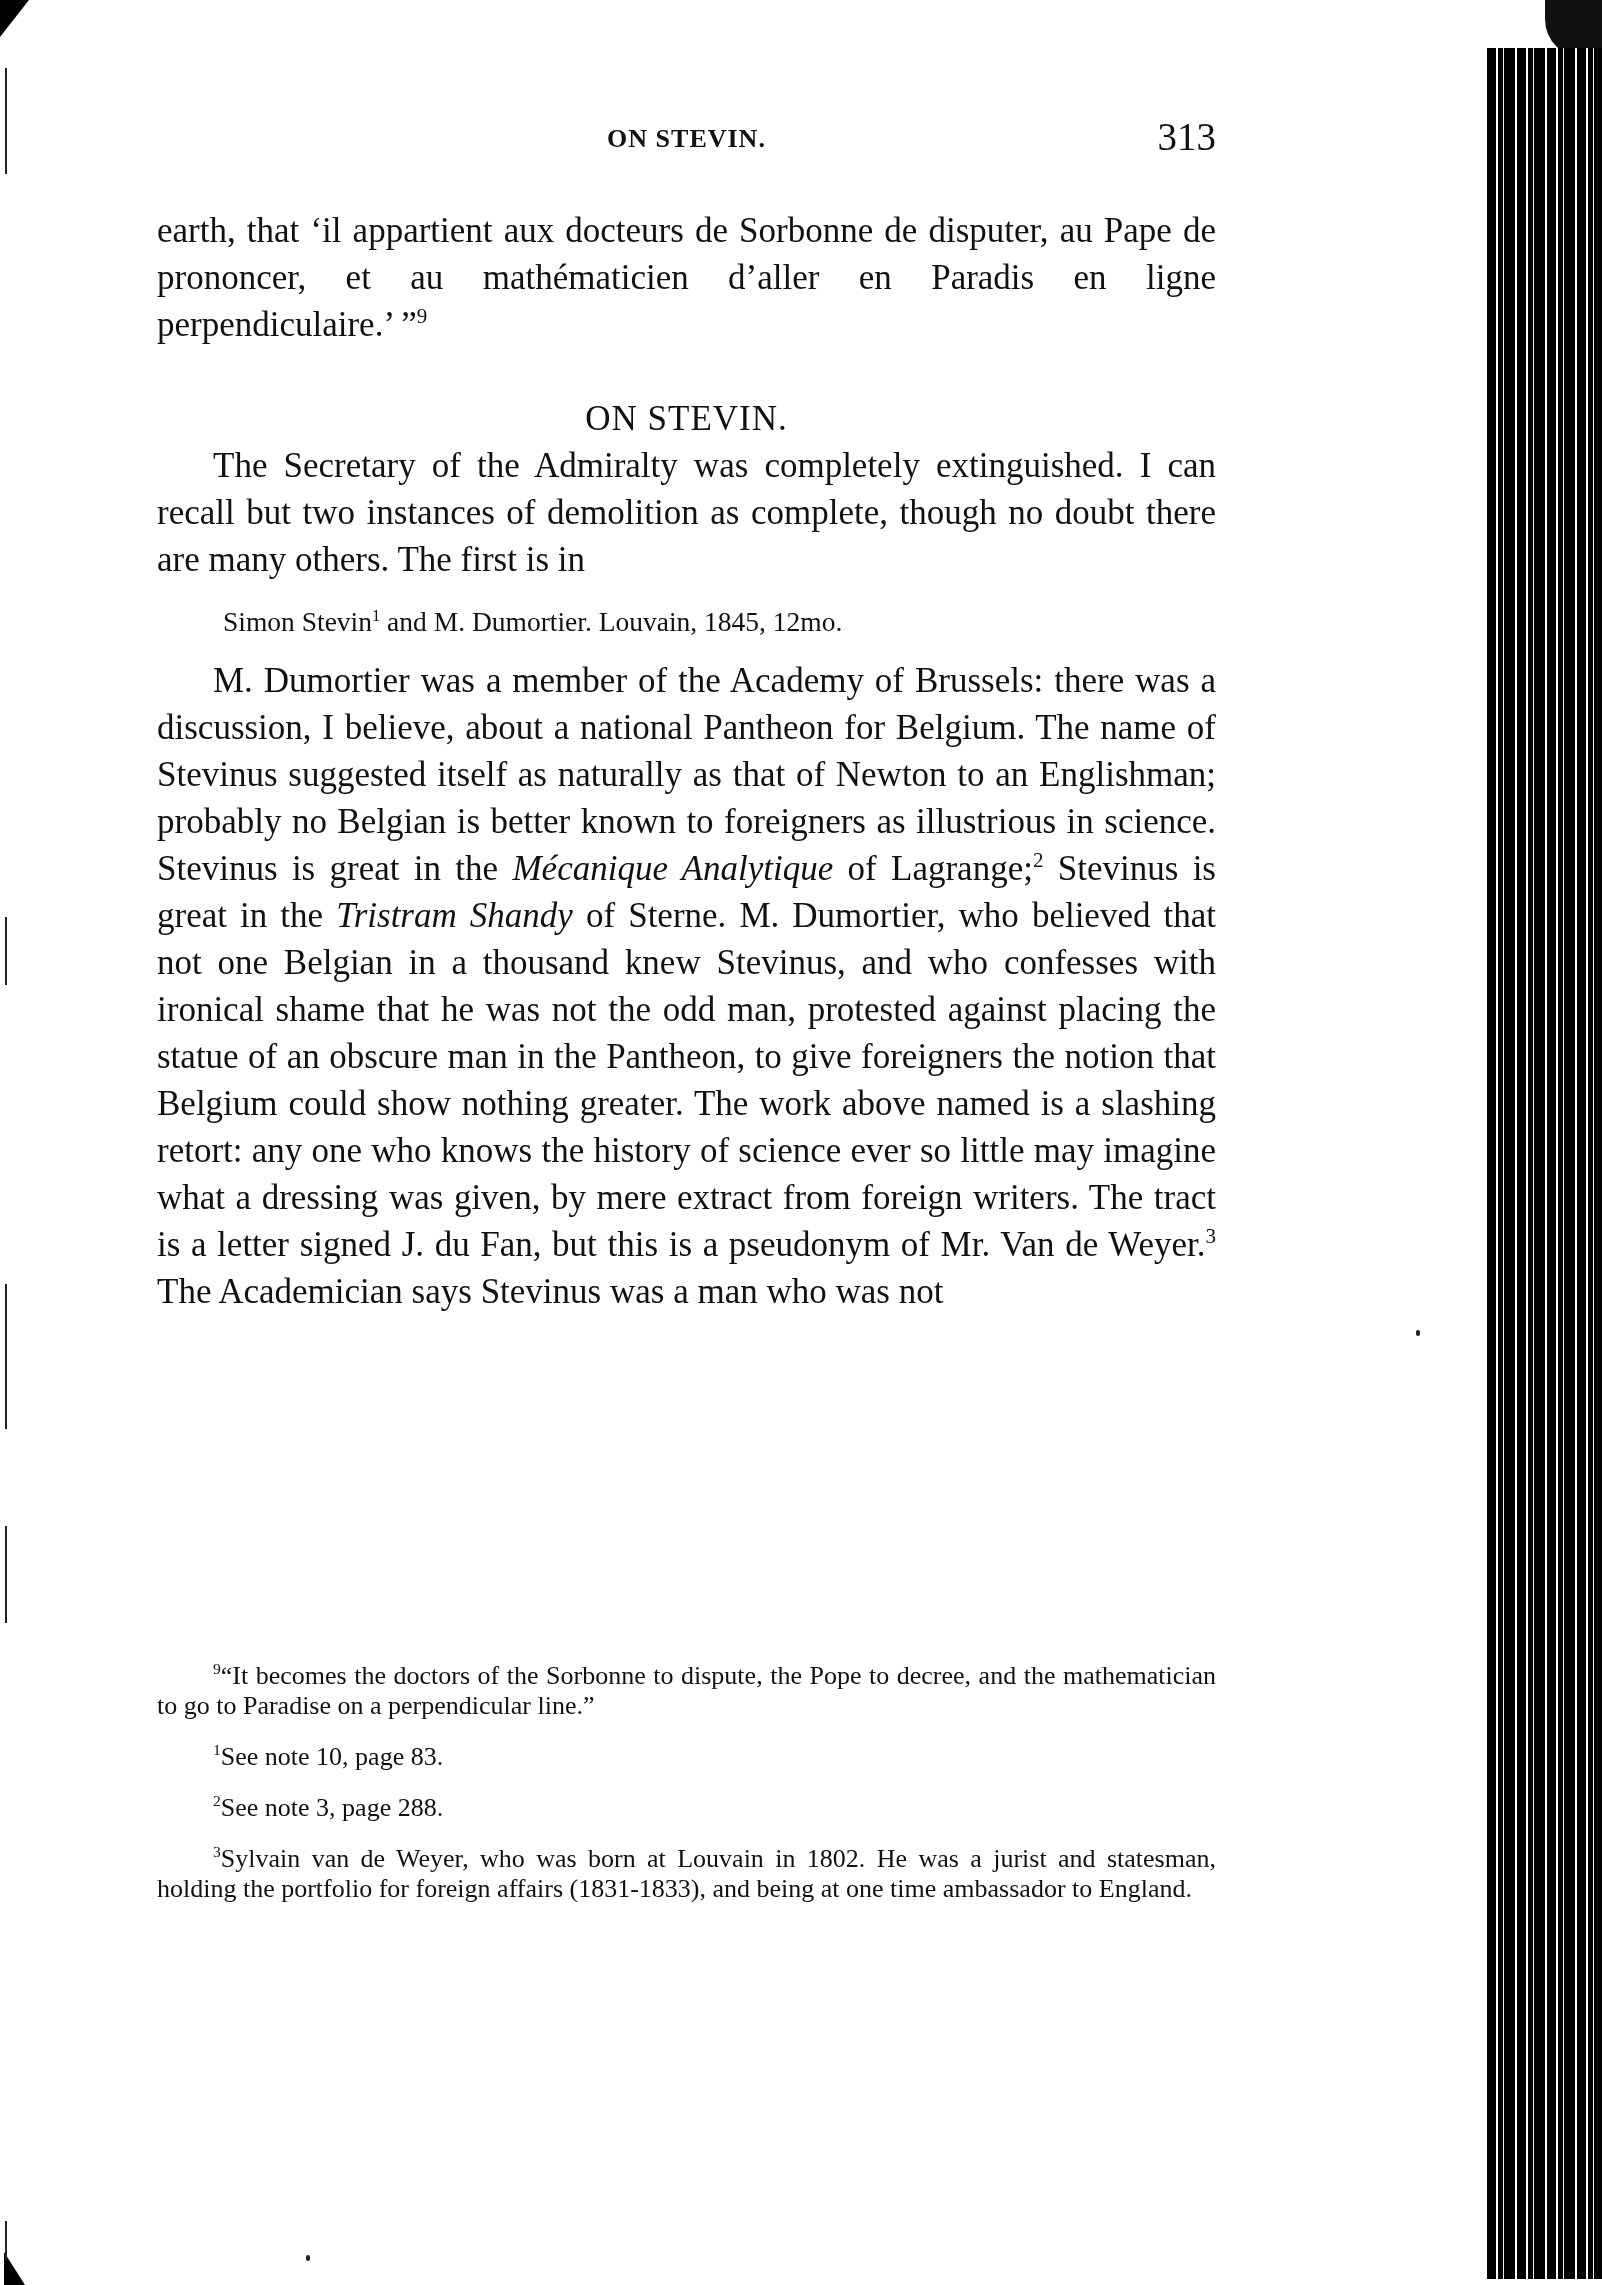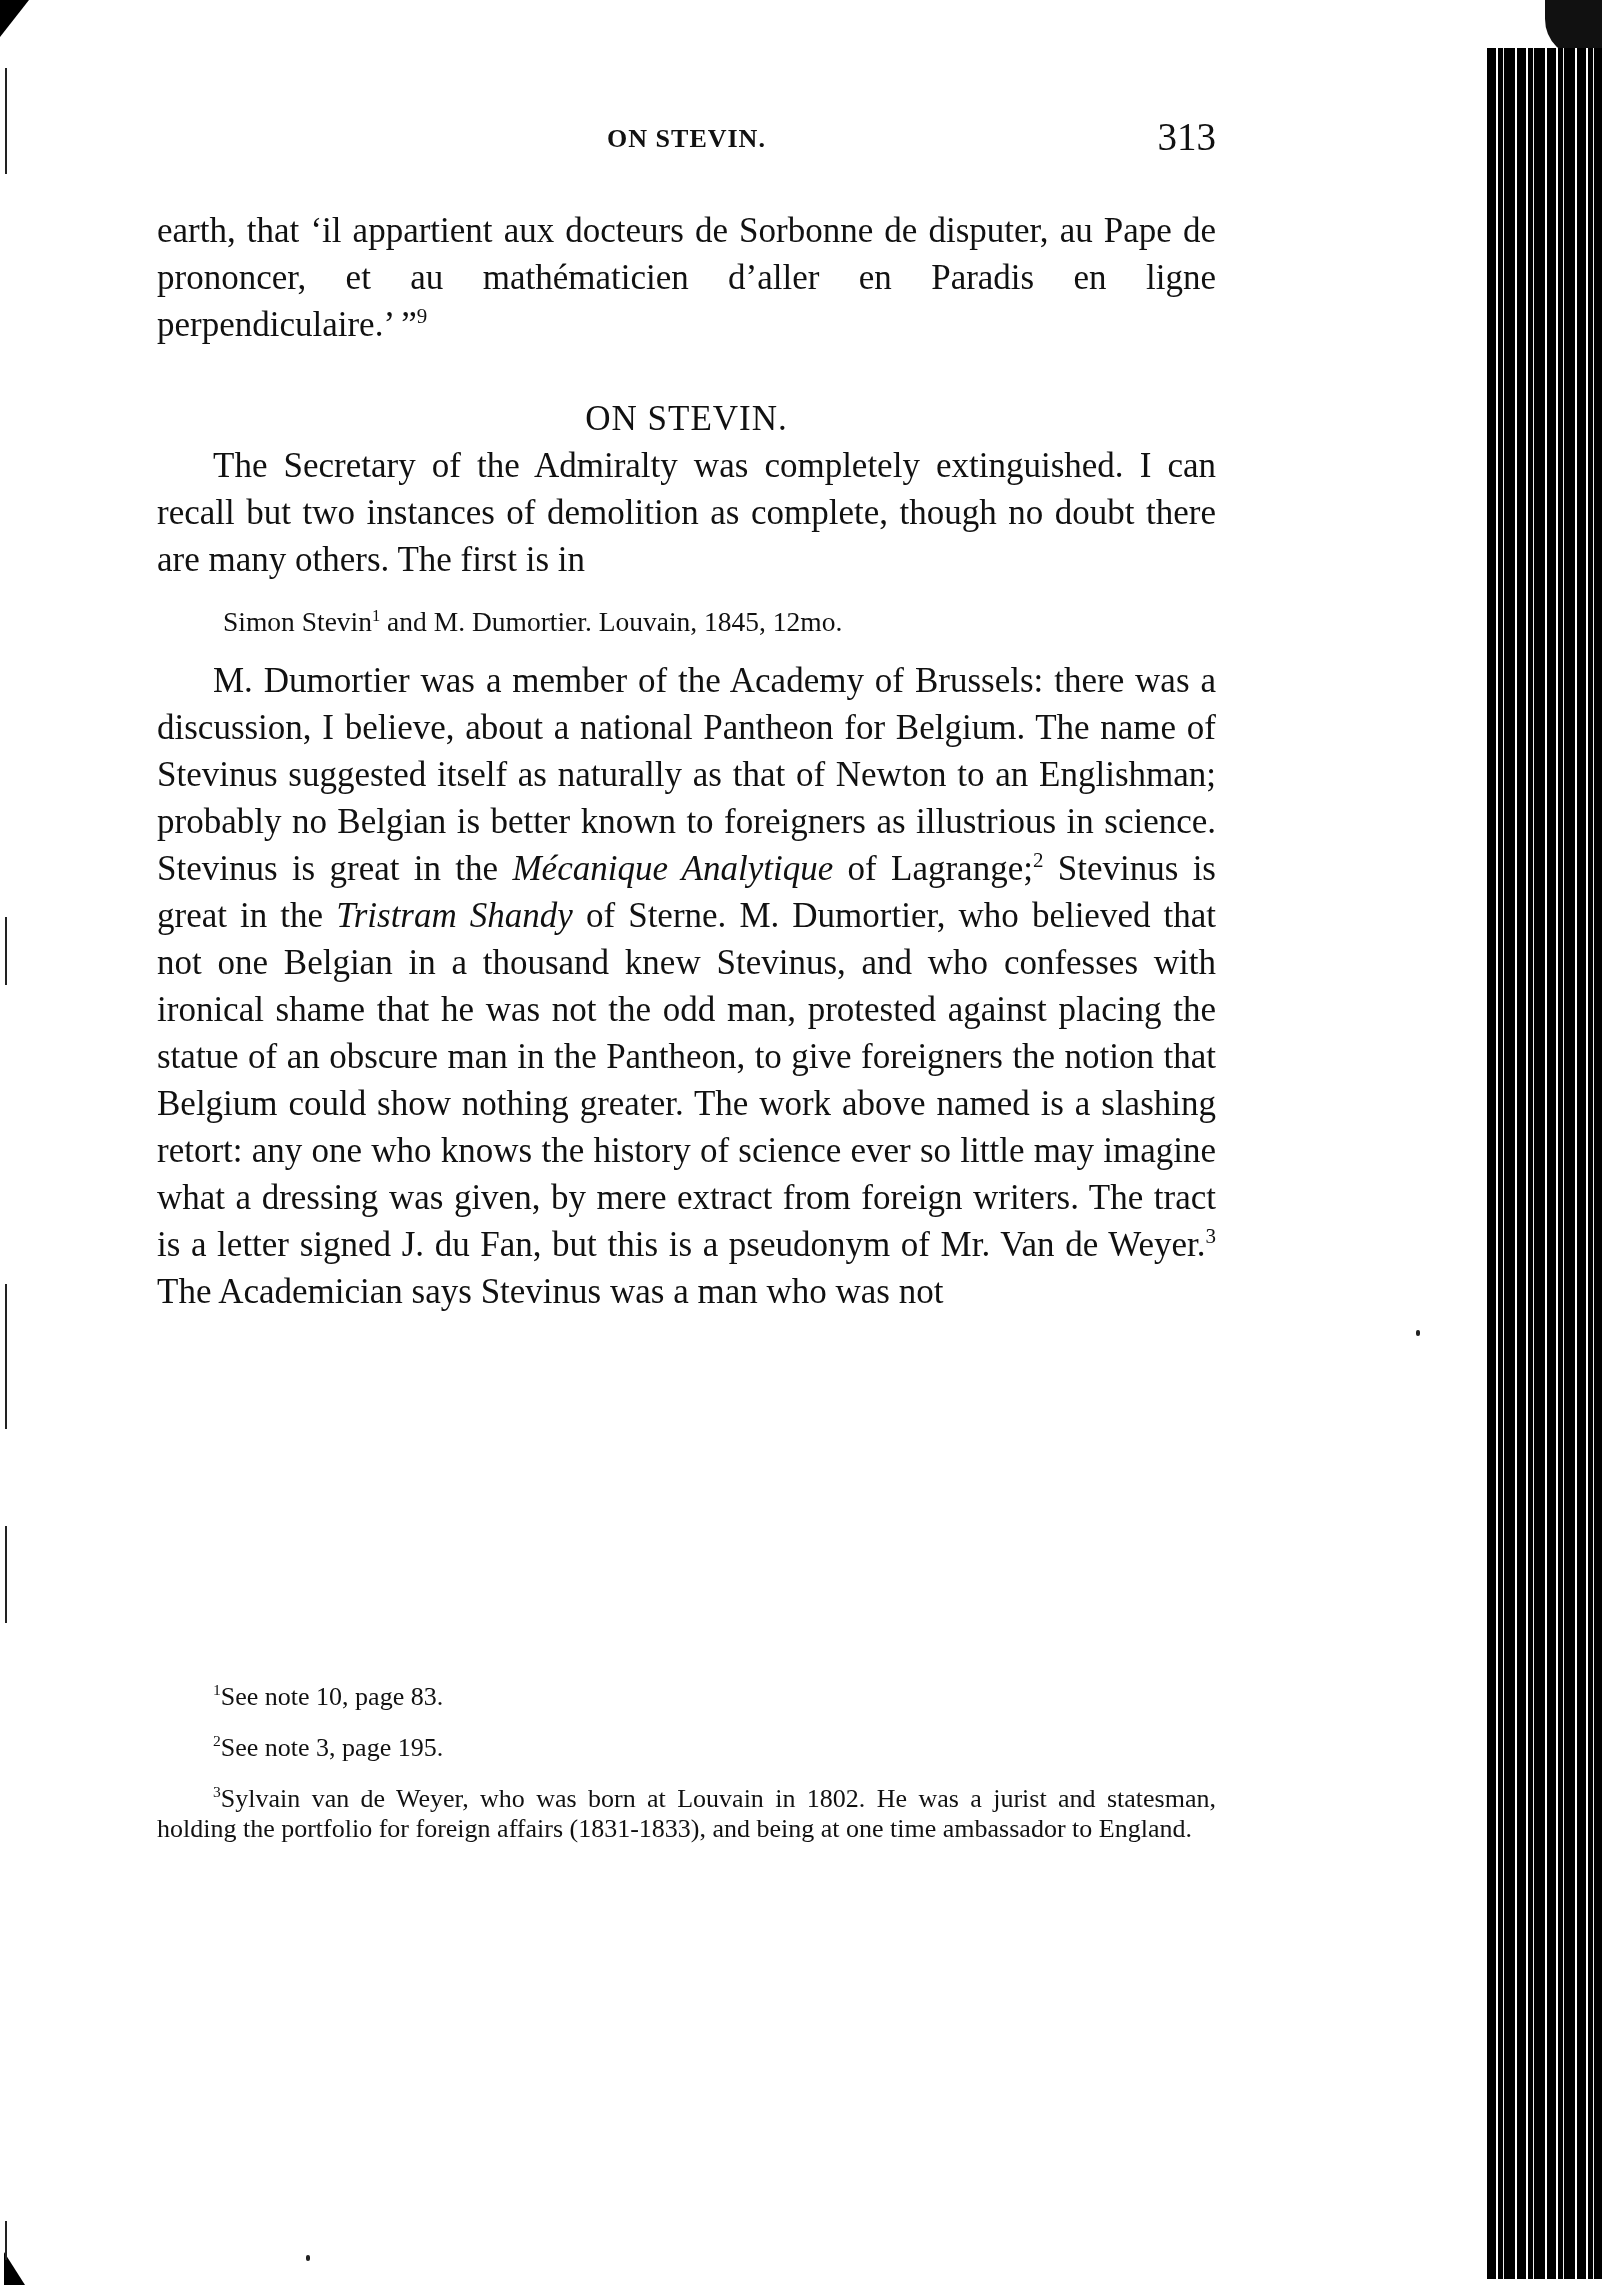--- a/index.html
+++ b/index.html
@@ -65,6 +65,7 @@
 </div>
 
 <div class="text-block" style="top:1661px">
+  <p class="fn indent"><sup>9</sup><span>“It becomes the doctors of the Sorbonne to dispute, the Pope to decree, and the mathematician to go to Paradise on a perpendicular line.”</span></p>
   <p class="fn indent fn-gap"><sup>1</sup><span>See note 10, page 83.</span></p>
   <p class="fn indent fn-gap"><sup>2</sup><span>See note 3, page 195.</span></p>
   <p class="fn indent fn-gap"><sup>3</sup><span>Sylvain van de Weyer, who was born at Louvain in 1802. He was a jurist and statesman, holding the portfolio for foreign affairs (1831-1833), and being at one time ambassador to England.</span></p>

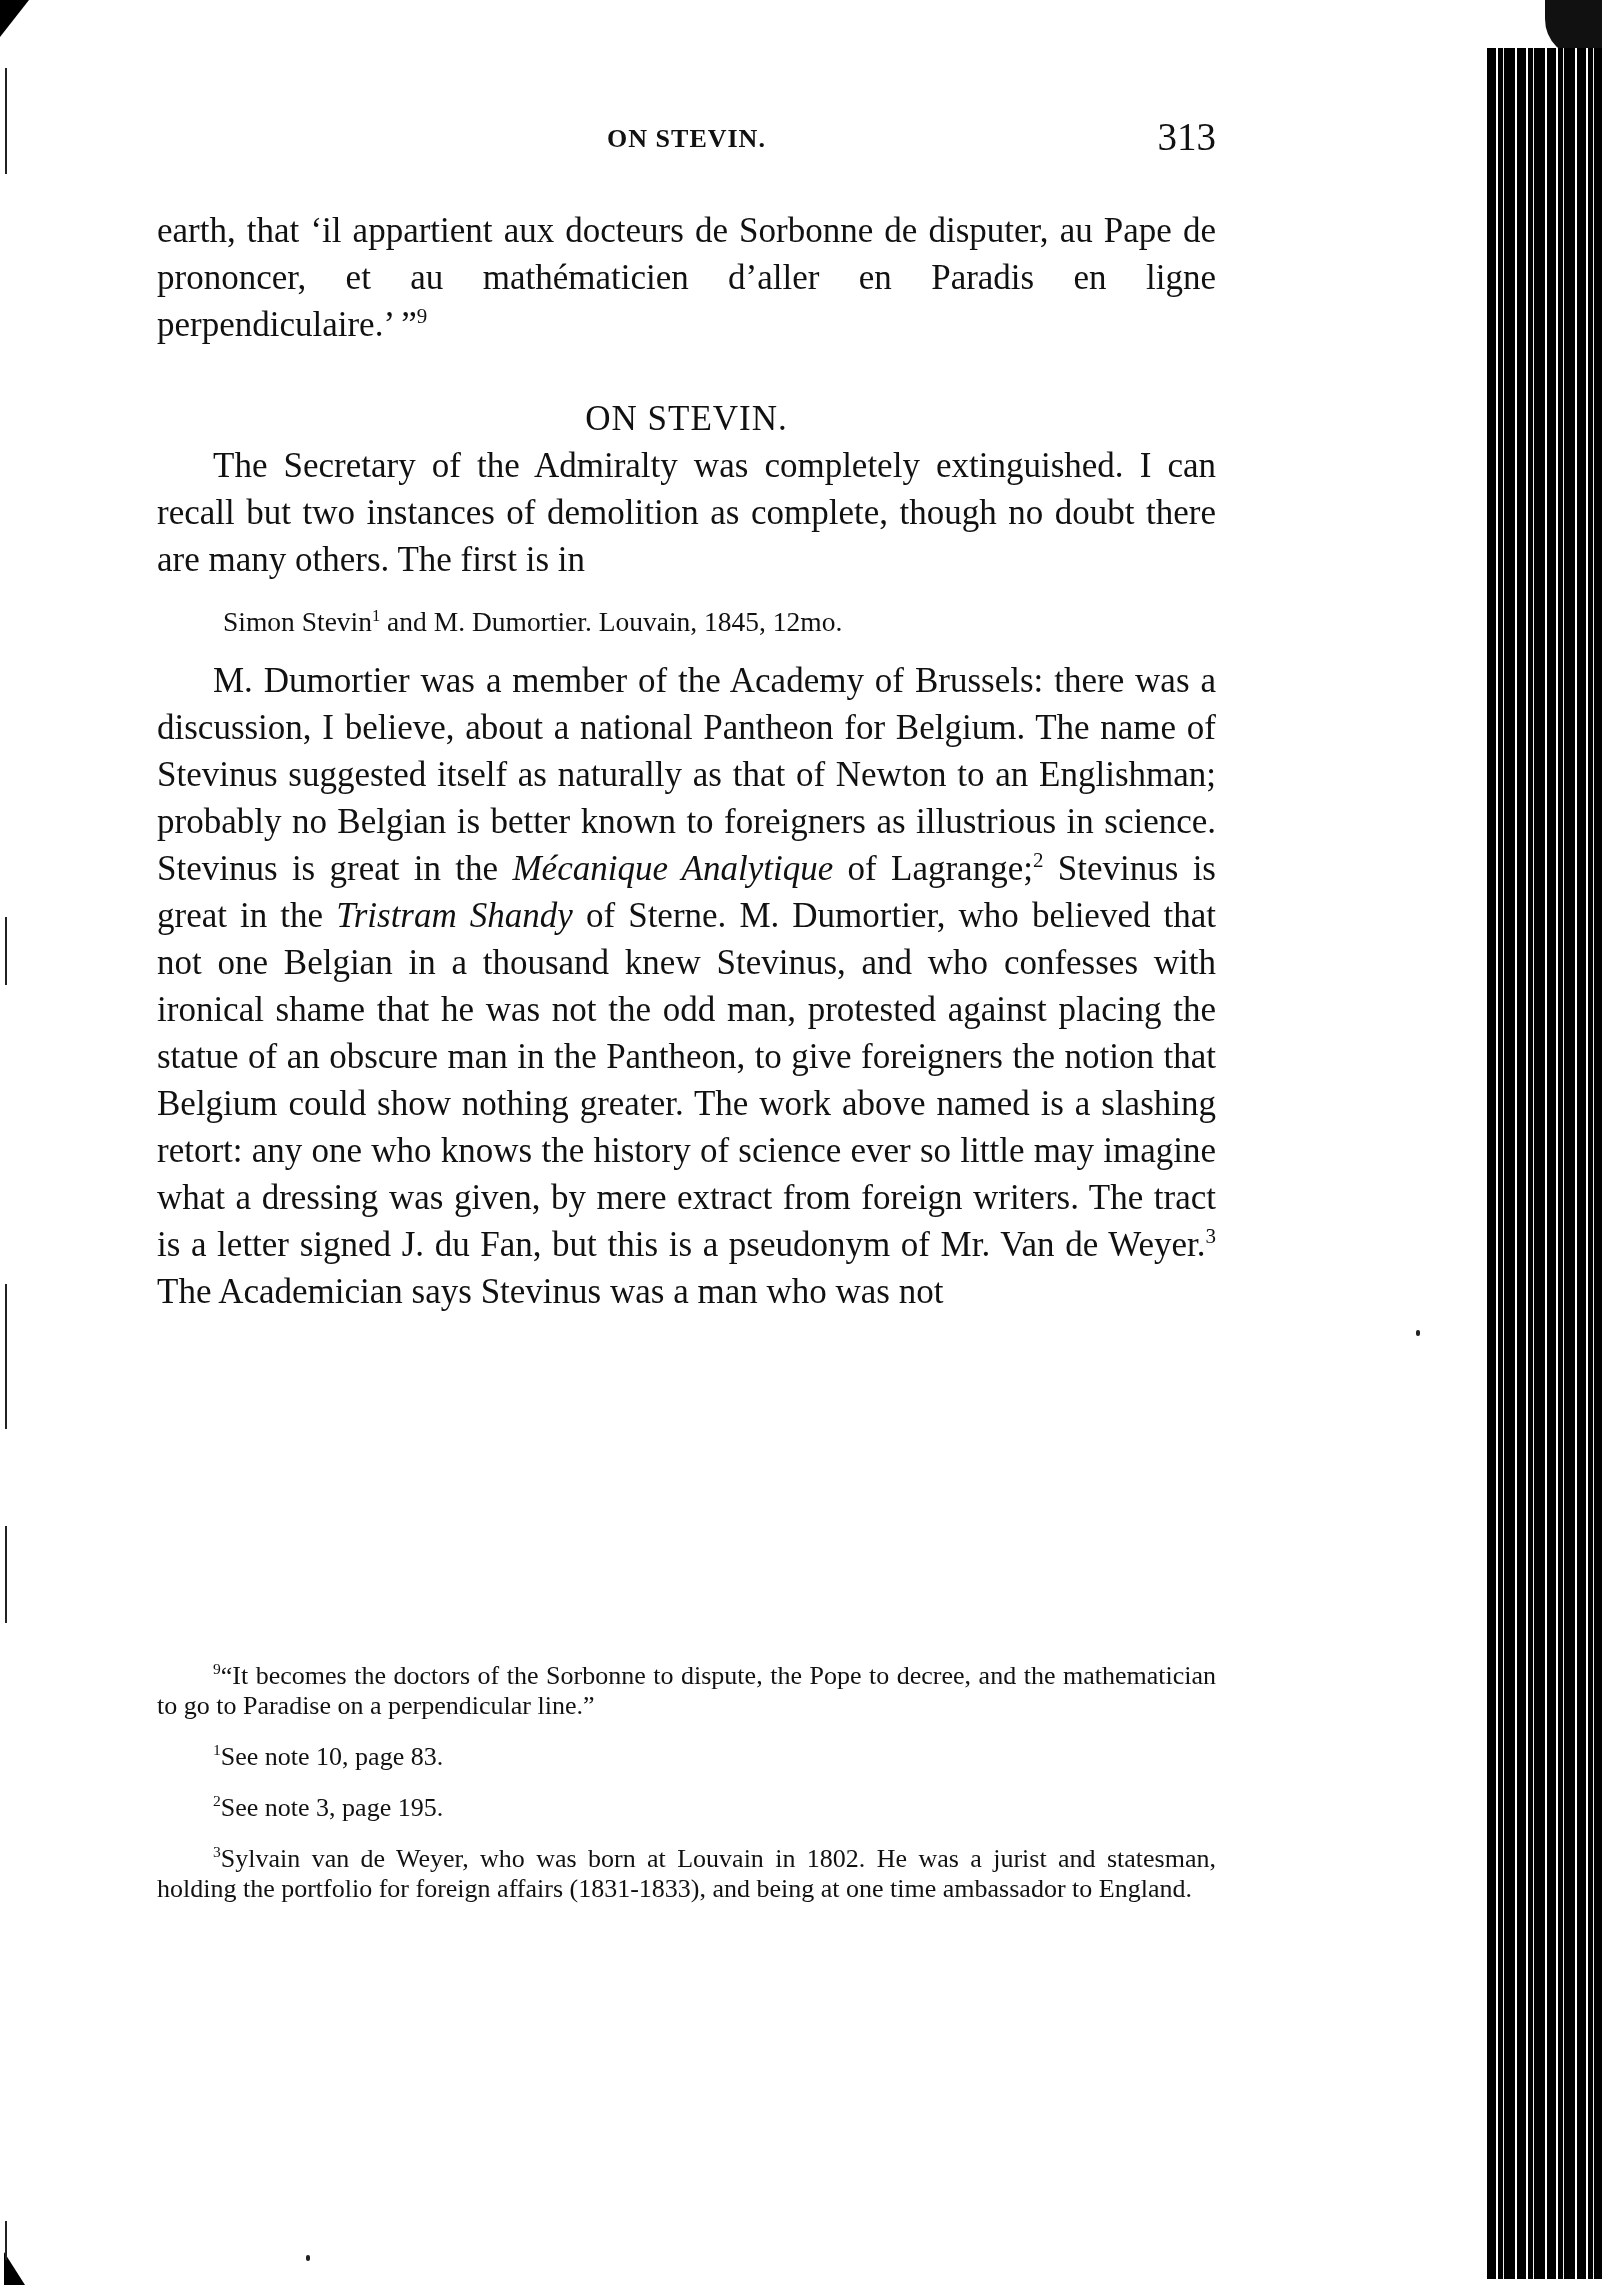--- a/index.html
+++ b/index.html
@@ -67,7 +67,7 @@
 <div class="text-block" style="top:1661px">
   <p class="fn indent"><sup>9</sup><span>“It becomes the doctors of the Sorbonne to dispute, the Pope to decree, and the mathematician to go to Paradise on a perpendicular line.”</span></p>
   <p class="fn indent fn-gap"><sup>1</sup><span>See note 10, page 83.</span></p>
-  <p class="fn indent fn-gap"><sup>2</sup><span>See note 3, page 195.</span></p>
+  <p class="fn indent fn-gap"><sup>2</sup><span>See note 3, page 288.</span></p>
   <p class="fn indent fn-gap"><sup>3</sup><span>Sylvain van de Weyer, who was born at Louvain in 1802. He was a jurist and statesman, holding the portfolio for foreign affairs (1831-1833), and being at one time ambassador to England.</span></p>
 </div>
 

